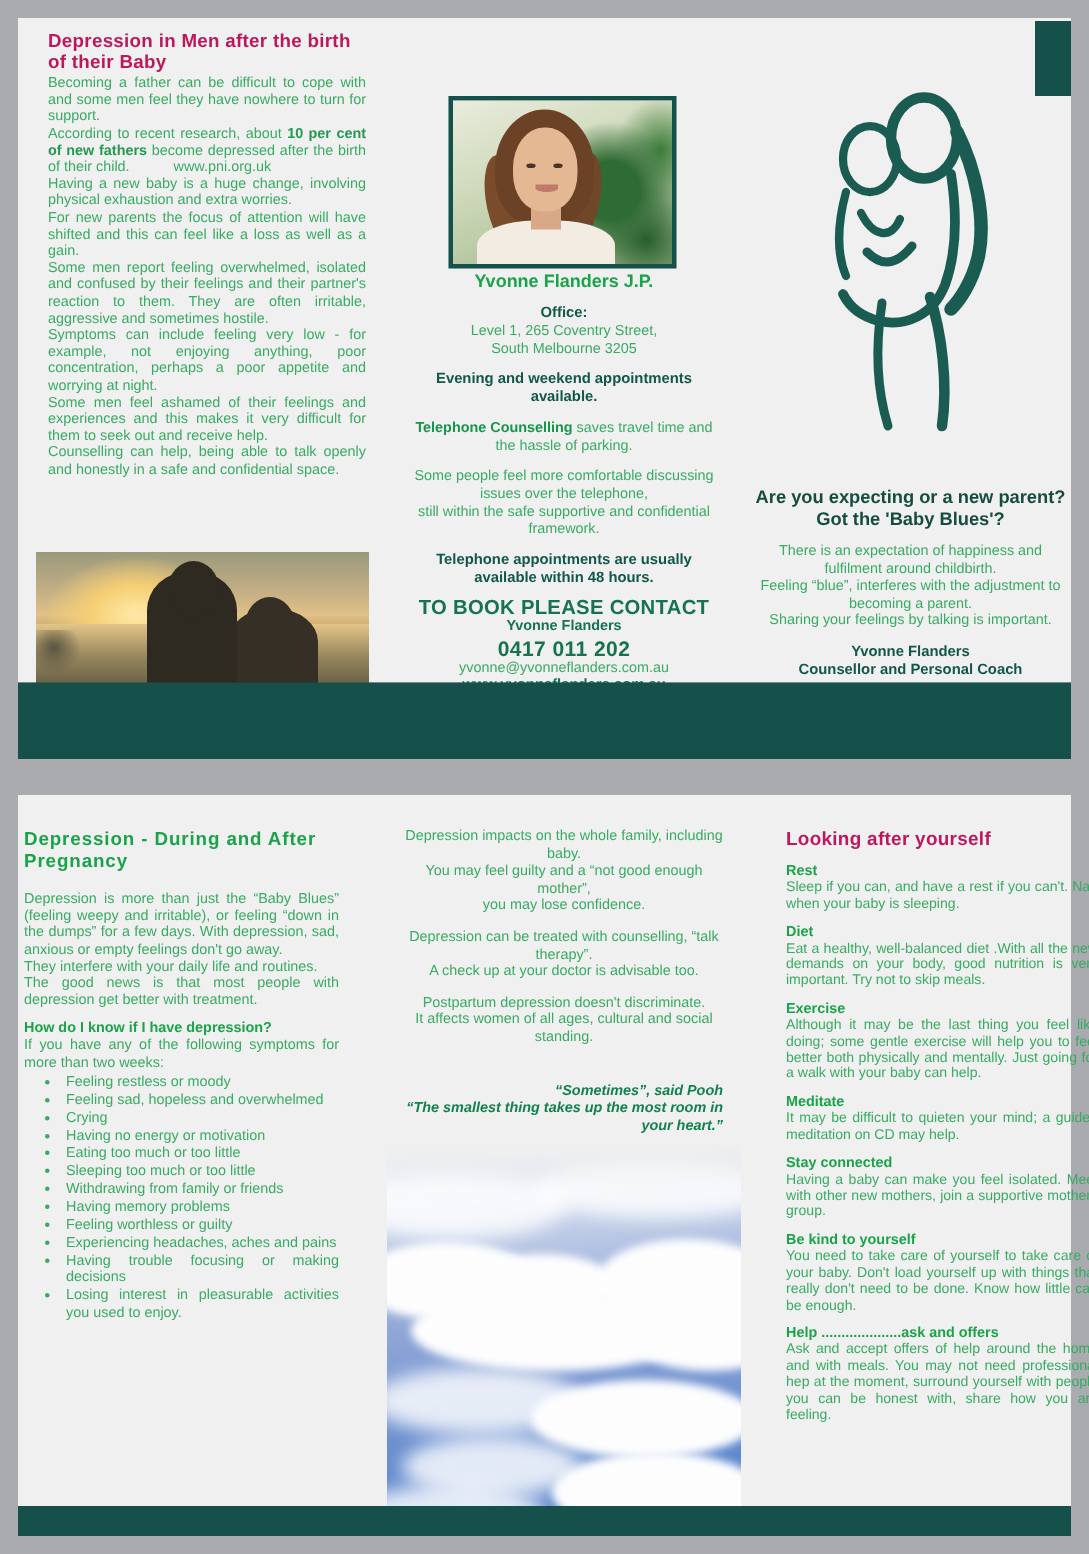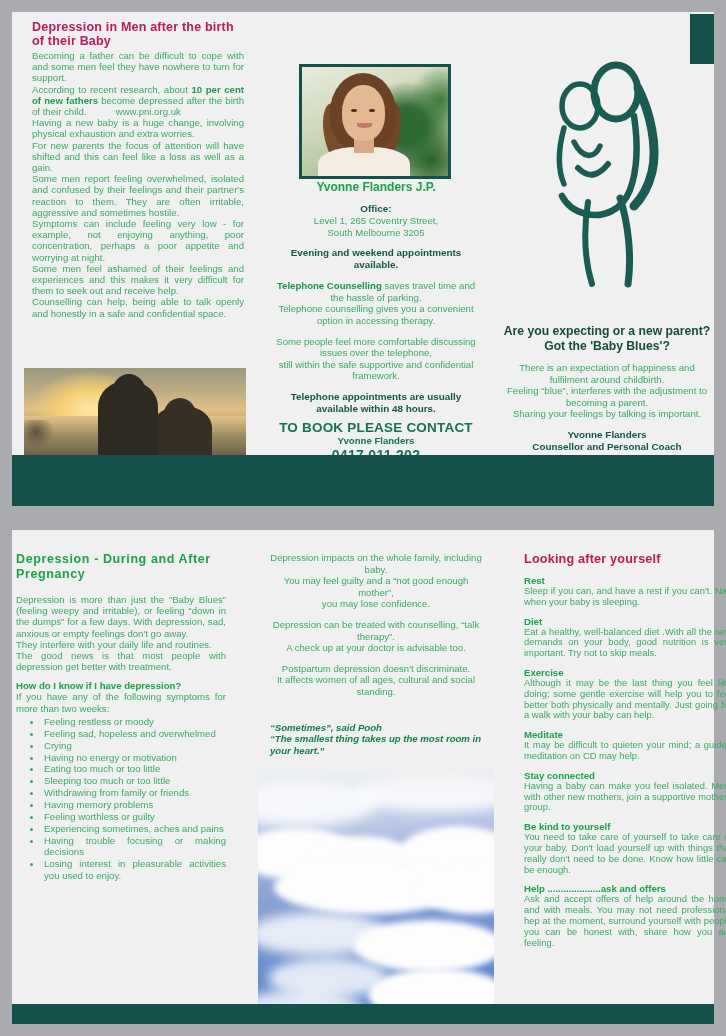--- a/index.html
+++ b/index.html
@@ -388,7 +388,6 @@
       <p class="dark-bold-center">Evening and weekend appointments available.</p>
       <div class="spacer"></div>
       <p class="body-center"><span class="mid-bold">Telephone Counselling</span><span> saves travel time and the hassle of parking.</span></p>
-      <p class="body-center">Telephone counselling gives you a convenient option in accessing therapy.</p>
       <div class="spacer"></div>
       <p class="body-center">Some people feel more comfortable discussing issues over the telephone,</p>
       <p class="body-center">still within the safe supportive and confidential framework.</p>

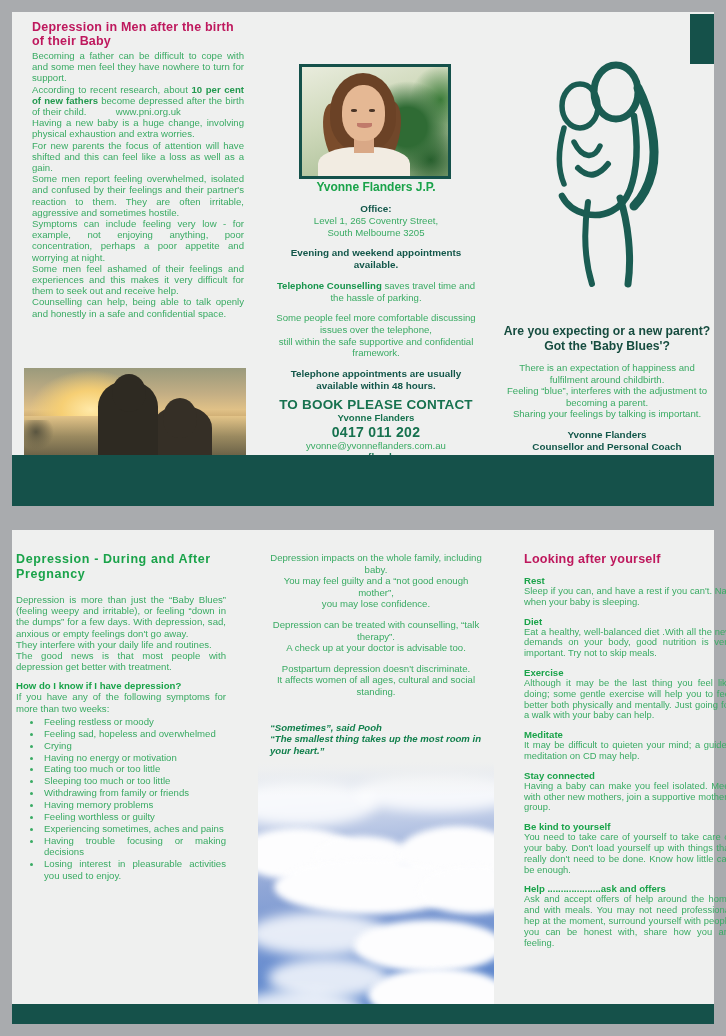--- a/index.html
+++ b/index.html
@@ -194,7 +194,7 @@
     font-style: italic;
     font-size: 9.6px;
     line-height: 11.6px;
-    text-align: left;
+    text-align: right;
     margin: 0;
   }
 

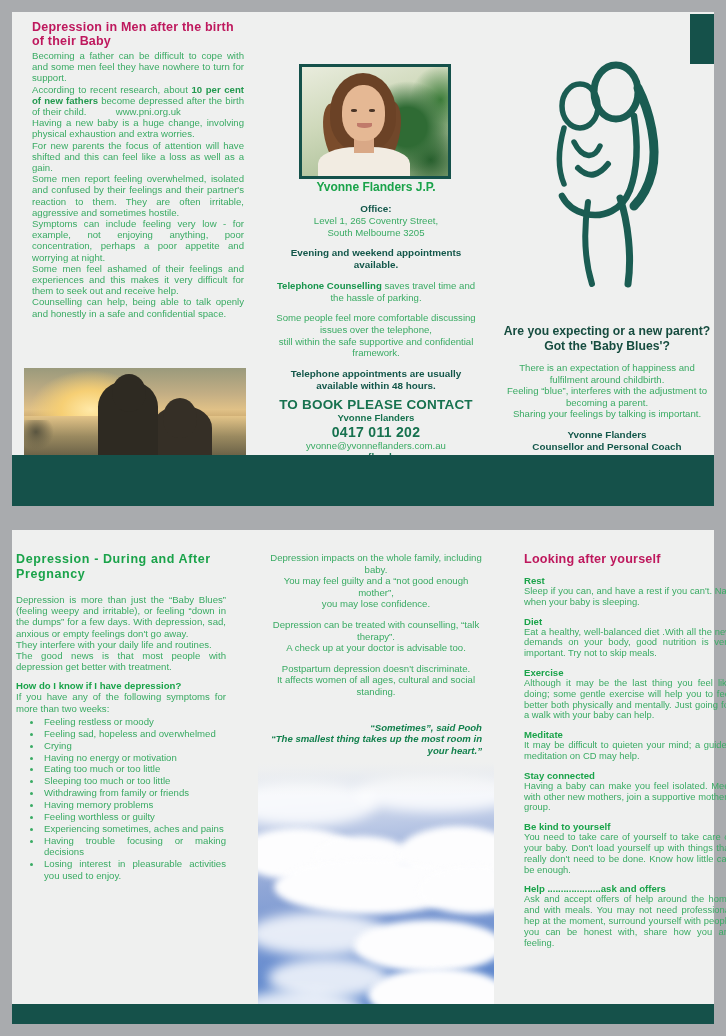--- a/index.html
+++ b/index.html
@@ -455,7 +455,7 @@
         <li>Withdrawing from family or friends</li>
         <li>Having memory problems</li>
         <li>Feeling worthless or guilty</li>
-        <li>Experiencing sometimes, aches and pains</li>
+        <li>Experiencing headaches, aches and pains</li>
         <li>Having trouble focusing or making decisions</li>
         <li>Losing interest in pleasurable activities you used to enjoy.</li>
       </ul>

